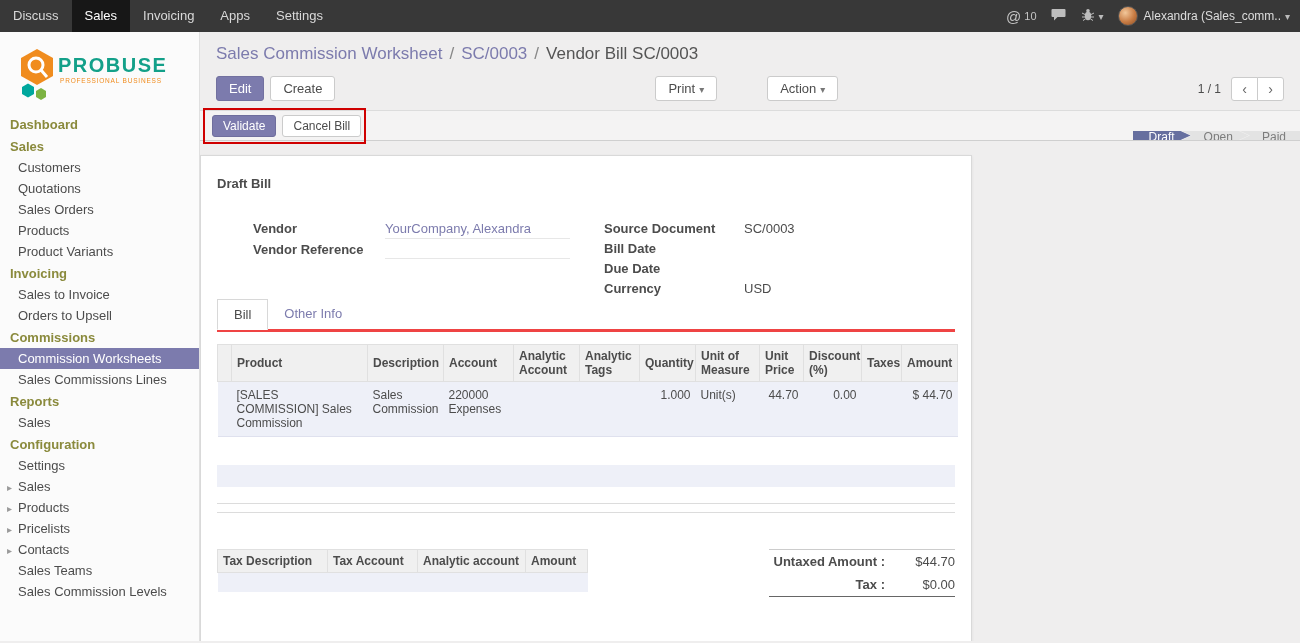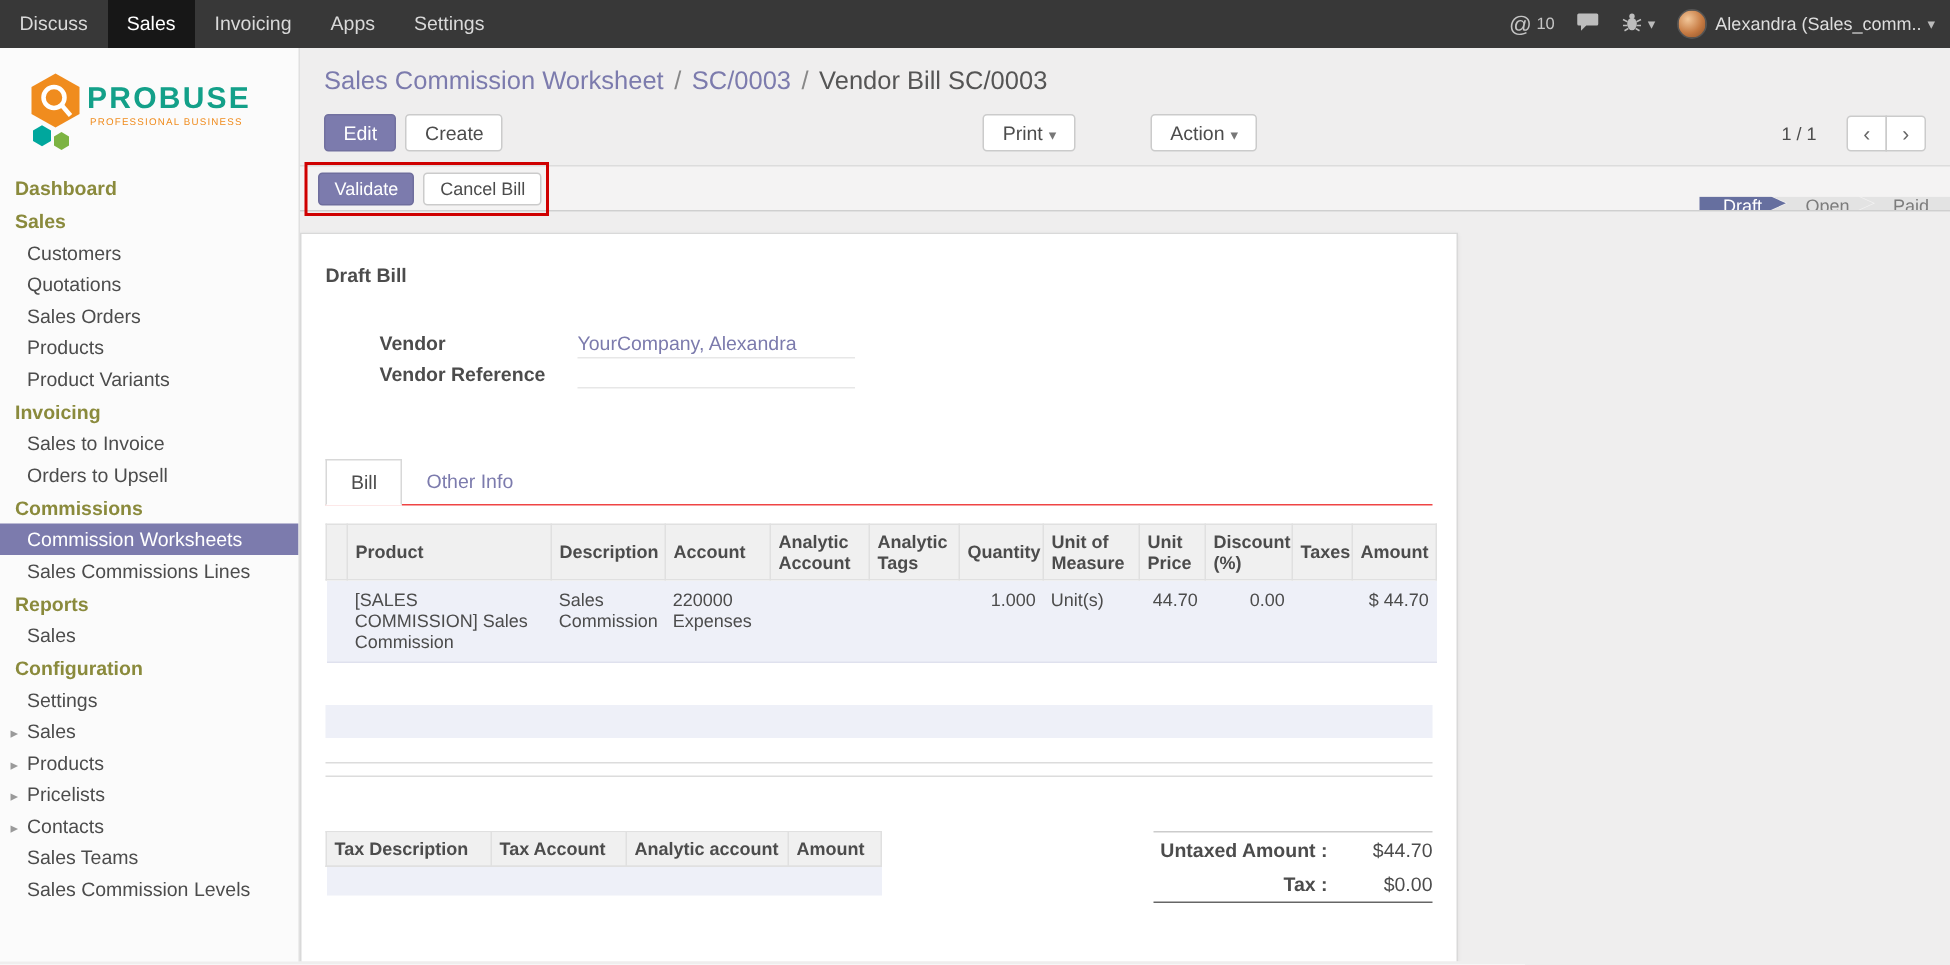--- a/index.html
+++ b/index.html
@@ -68,7 +68,7 @@
   .btn + .btn { margin-left: 6px; }
   .cp-mid { margin-left: 320px; display: flex; gap: 44px; }
   .cp-right { margin-left: auto; display: flex; align-items: center; }
-  .pager-text { font-size: 12px; color: #4c4c4c; margin-right: 20px; }
+  .pager-text { font-size: 12px; color: #4c4c4c; margin-right: 10px; }
   .pager-btn {
     width: 27px; height: 24px; background: #fff; border: 1px solid #cbcbcb;
     color: #666; font-size: 14px; line-height: 22px; text-align: center; cursor: pointer;

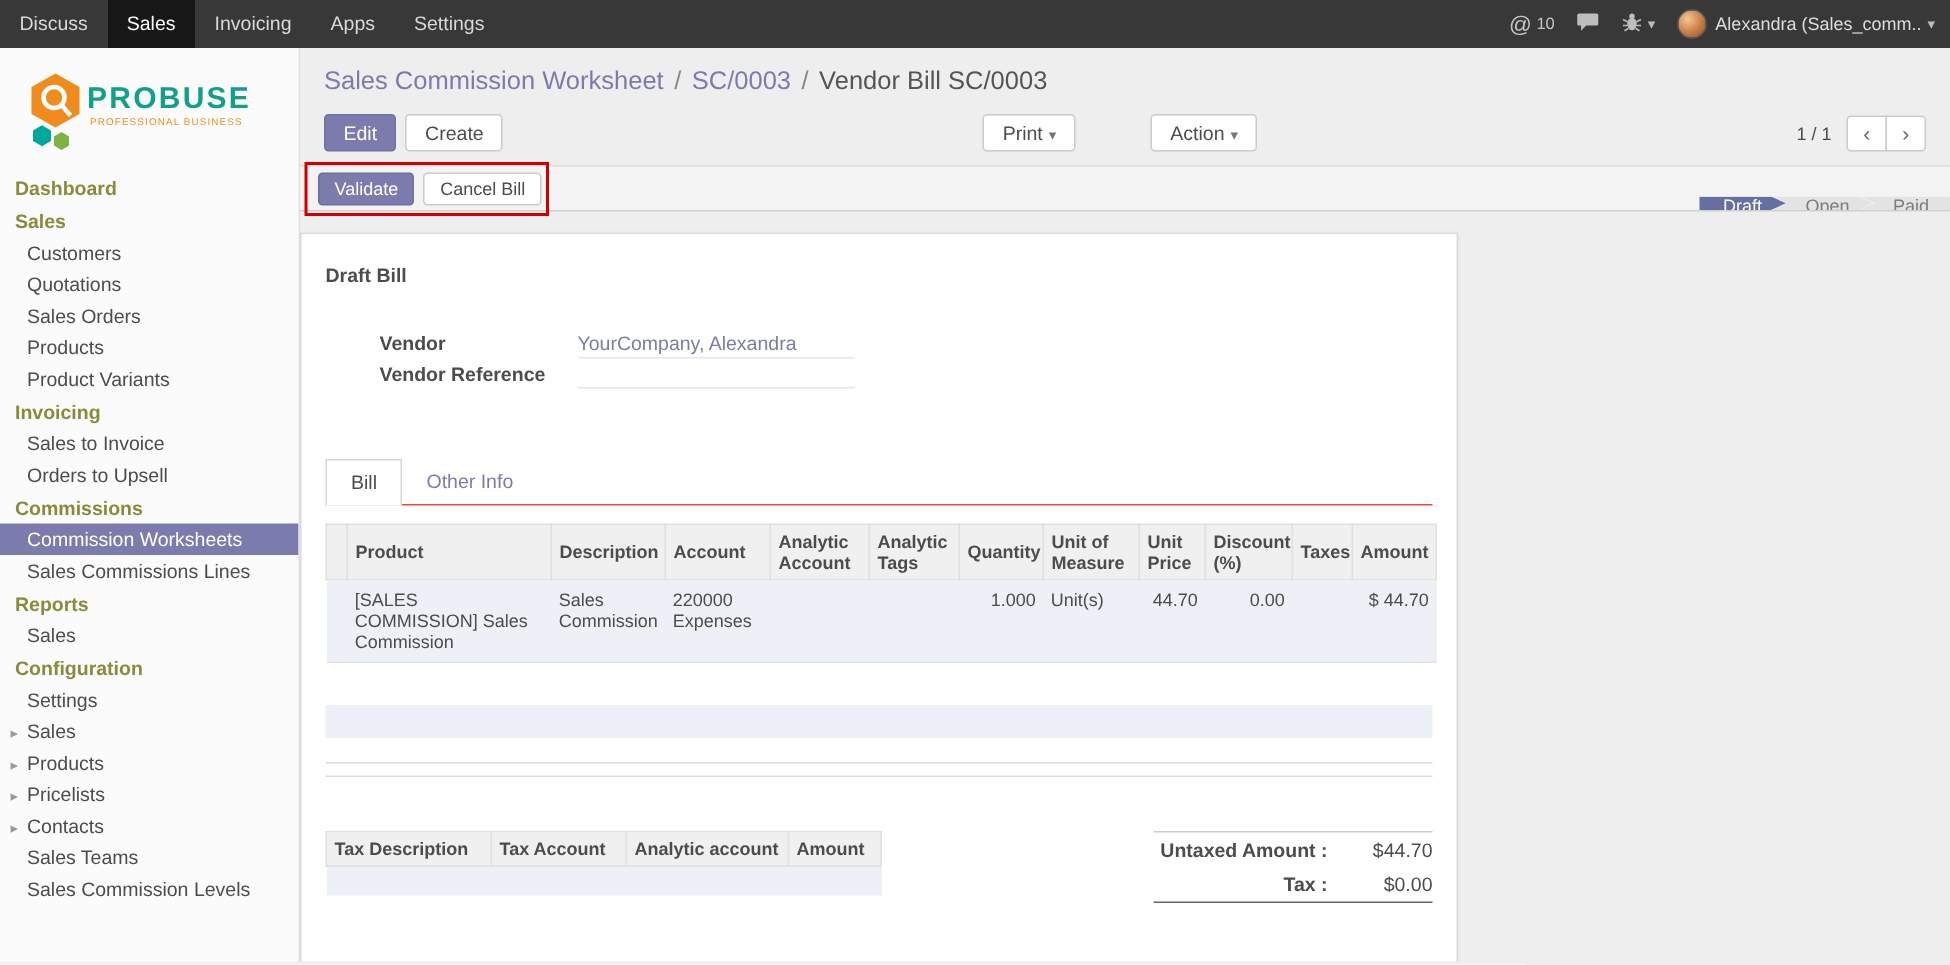--- a/index.html
+++ b/index.html
@@ -283,6 +283,24 @@
             <div class="frow">
               <div class="flabel">Vendor Reference</div>
               <div class="fvalue"></div>
+            </div>
+          </div>
+          <div class="fgroup right">
+            <div class="frow">
+              <div class="flabel">Source Document</div>
+              <div class="fvalue">SC/0003</div>
+            </div>
+            <div class="frow">
+              <div class="flabel">Bill Date</div>
+              <div class="fvalue"></div>
+            </div>
+            <div class="frow">
+              <div class="flabel">Due Date</div>
+              <div class="fvalue"></div>
+            </div>
+            <div class="frow">
+              <div class="flabel">Currency</div>
+              <div class="fvalue">USD</div>
             </div>
           </div>
         </div>

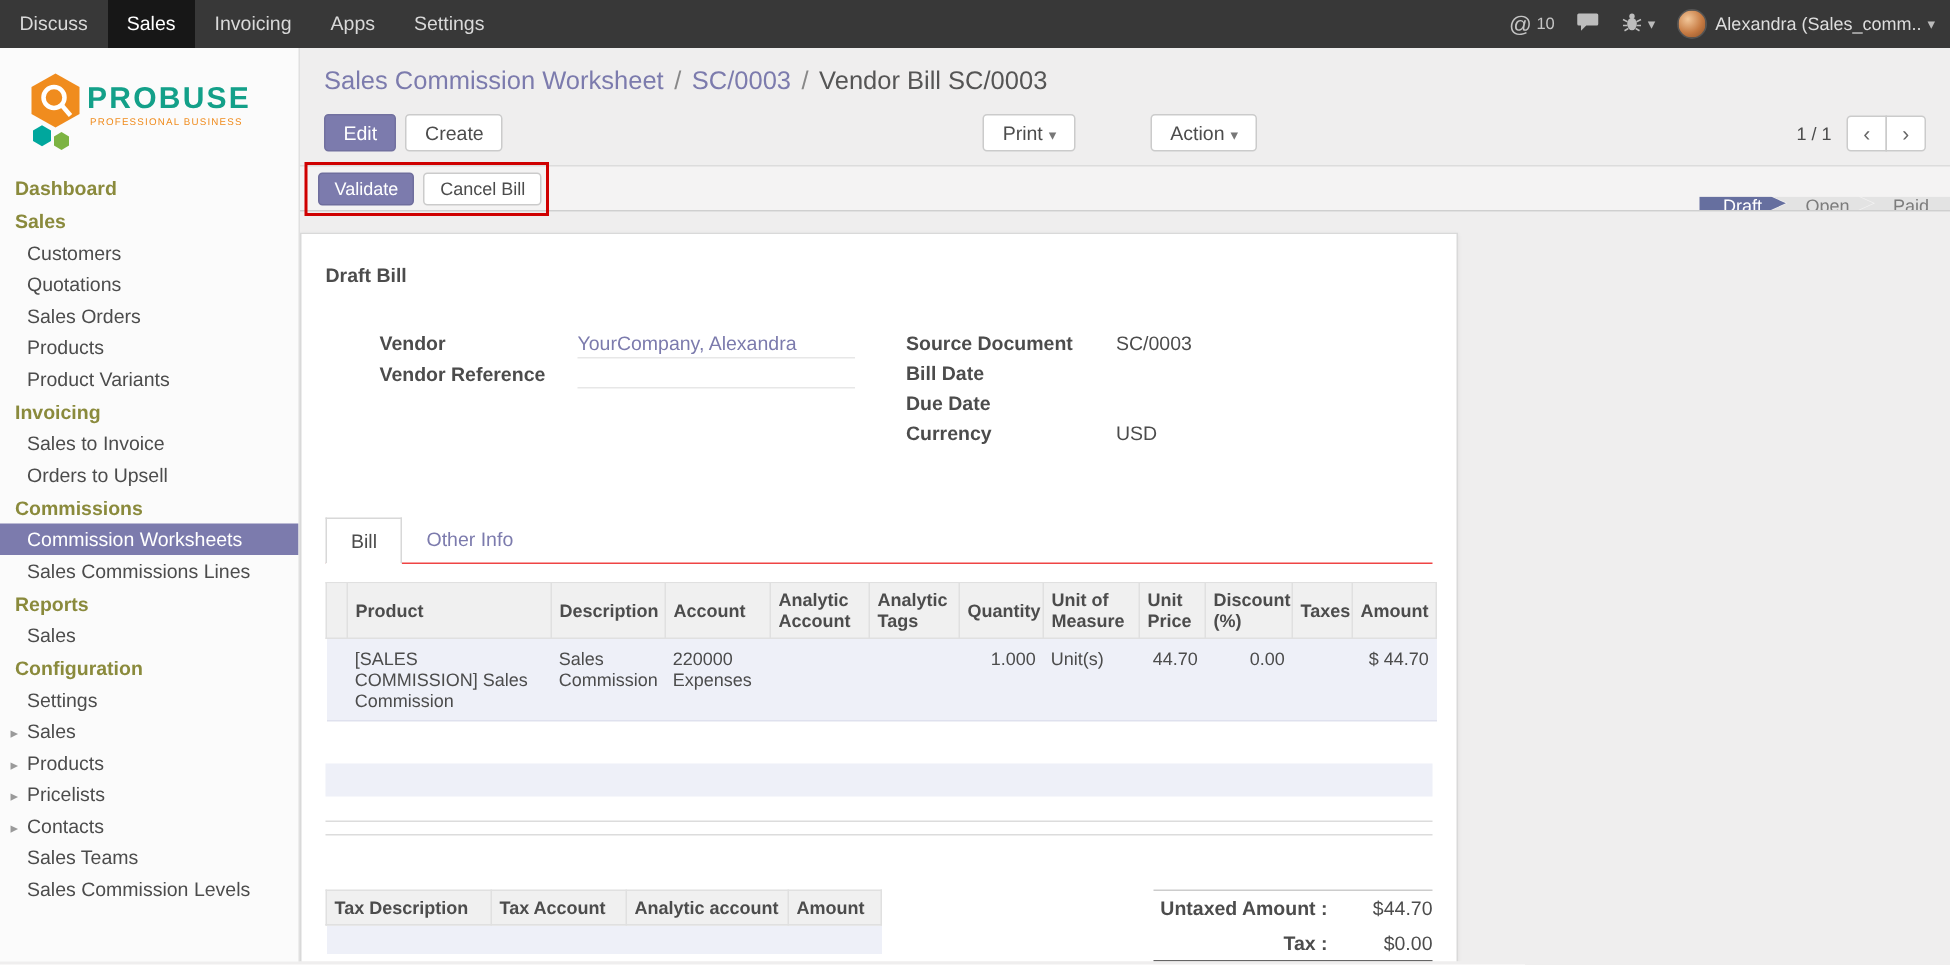--- a/index.html
+++ b/index.html
@@ -123,7 +123,7 @@
   .fgroup.left .fvalue { border-bottom: 1px solid #e7e7e7; margin-right: 34px; }
   .fvalue.link { color: #7c7bad; cursor: pointer; }
 
-  .tabs { margin-top: 46px; border-bottom: 1px solid #ef4444; display: flex; }
+  .tabs { border-bottom: 3px solid #ef4444; display: flex; }
   .tab { font-size: 13px; padding: 7px 16px; margin-bottom: -1px; cursor: pointer; }
   .tab.active { background: #fff; border: 1px solid #d8d8d8; border-bottom: 1px solid #fff; }
   .tab.inactive { color: #7c7bad; }

